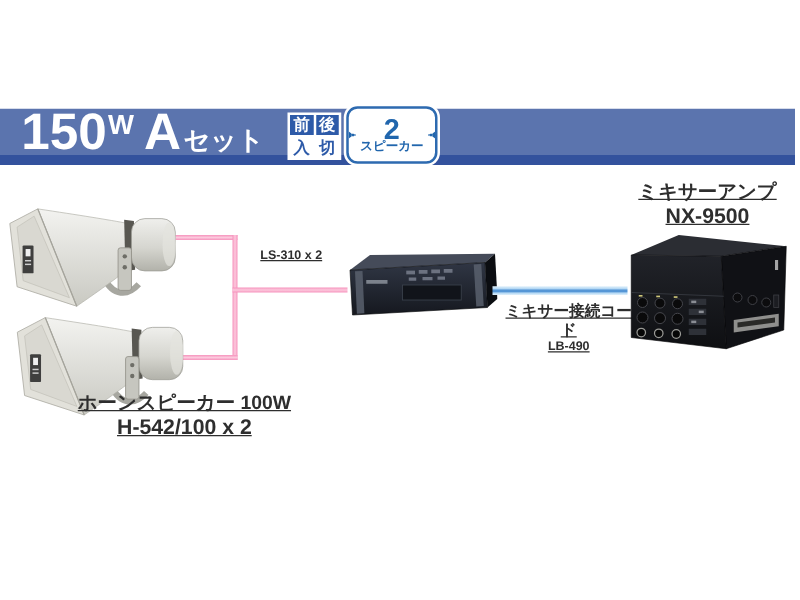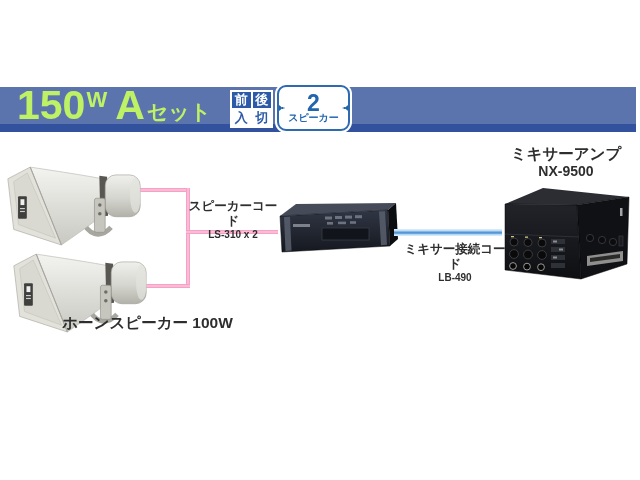--- a/index.html
+++ b/index.html
@@ -10,7 +10,7 @@
   
   .banner{position:absolute;left:0;top:87px;width:636px;height:37px;
           background:#5b74ae;border-bottom:8px solid #33529d;}
-  .title{position:absolute;left:17px;top:-5px;color:#bef264;font-weight:bold;white-space:nowrap;}
+  .title{position:absolute;left:17px;top:-5px;color:#ffffff;font-weight:bold;white-space:nowrap;}
   .t-num{font-size:41px;letter-spacing:0px;}
   .t-sup{font-size:22px;position:relative;top:-12px;margin-left:1px;}
   .t-set{font-size:41px;margin-left:8px;}

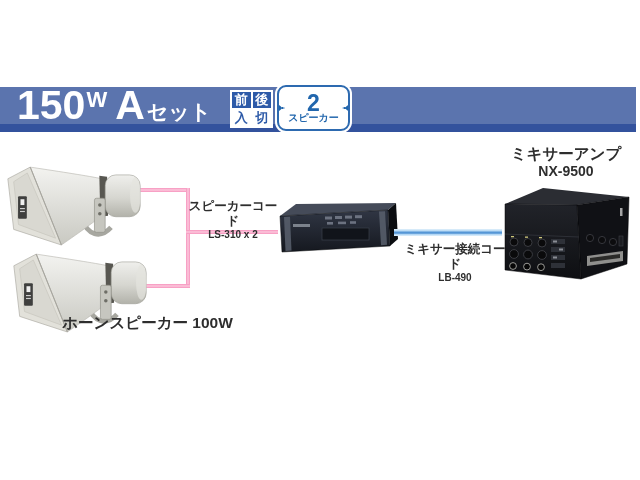--- a/index.html
+++ b/index.html
@@ -37,7 +37,7 @@
             background:linear-gradient(180deg,#e2f1fb 0,#b3d7f4 28%,#5596d6 44%,#5596d6 60%,#b3d7f4 78%,#e2f1fb 100%);}
 
   
-  .lbl{position:absolute;text-align:center;color:#2e2e2e;font-weight:bold;line-height:1.18;}
+  .lbl{position:absolute;text-align:center;color:#2e2e2e;font-weight:bold;line-height:1.18;text-decoration:underline;}
   .lbl .l1{display:block;}
   .lbl .l2{display:block;}
   .lbl-cord{font-size:12.5px;}

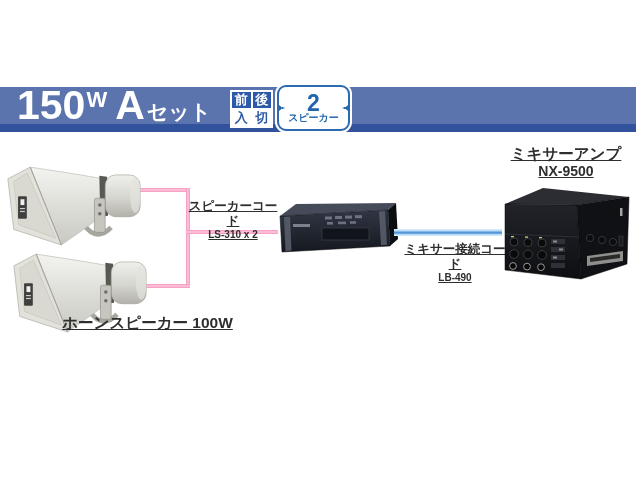--- a/index.html
+++ b/index.html
@@ -43,7 +43,7 @@
   .lbl-cord{font-size:12.5px;}
   .lbl-cord .l2{font-size:10px;}
   .lbl-device{font-size:15.5px;}
-  .lbl-device .l2{font-size:14px;}
+  .lbl-device .l2{font-size:17px;}
 </style>
 </head>
 <body>

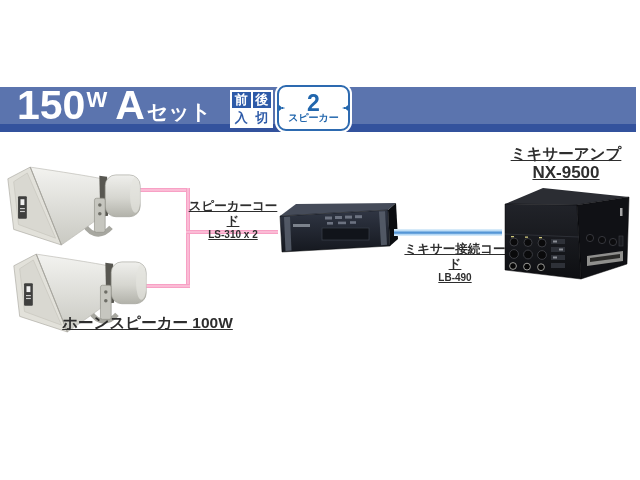--- a/index.html
+++ b/index.html
@@ -128,7 +128,6 @@
   </div>
 
   <div class="lbl lbl-cord" style="left:183px;top:199px;width:100px;">
-    <span class="l1">スピーカーコード</span>
     <span class="l2">LS-310 x 2</span>
   </div>
 

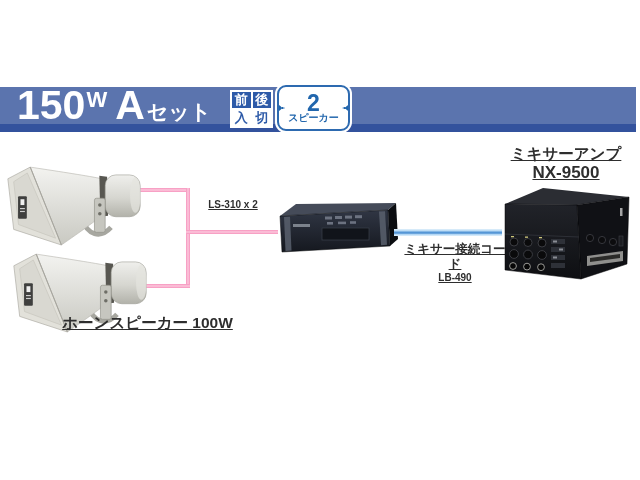--- a/index.html
+++ b/index.html
@@ -125,6 +125,7 @@
 
   <div class="lbl lbl-device" style="left:30px;top:314px;width:235px;">
     <span class="l1">ホーンスピーカー 100W</span>
+    <span class="l2">H-542/100 x 2</span>
   </div>
 
   <div class="lbl lbl-cord" style="left:183px;top:199px;width:100px;">

